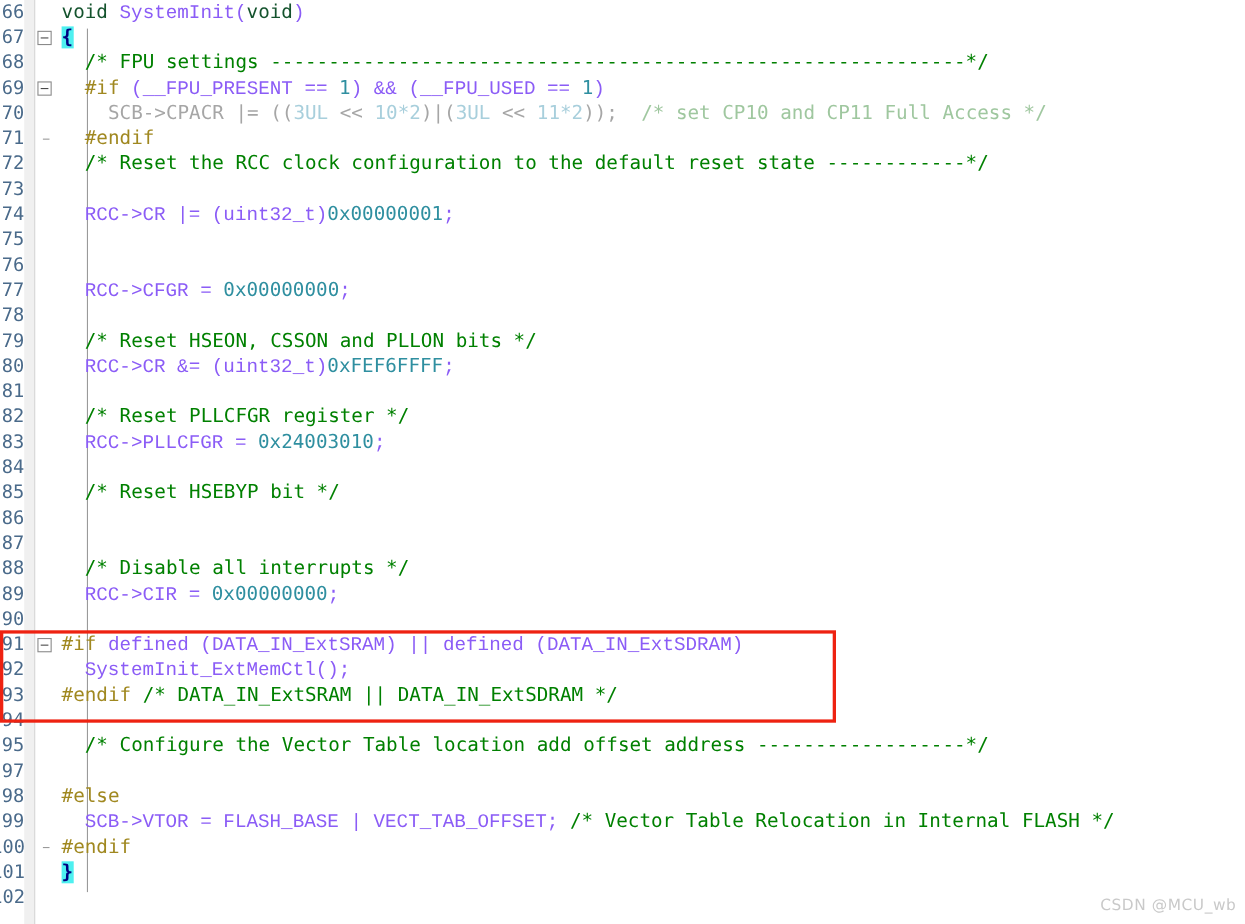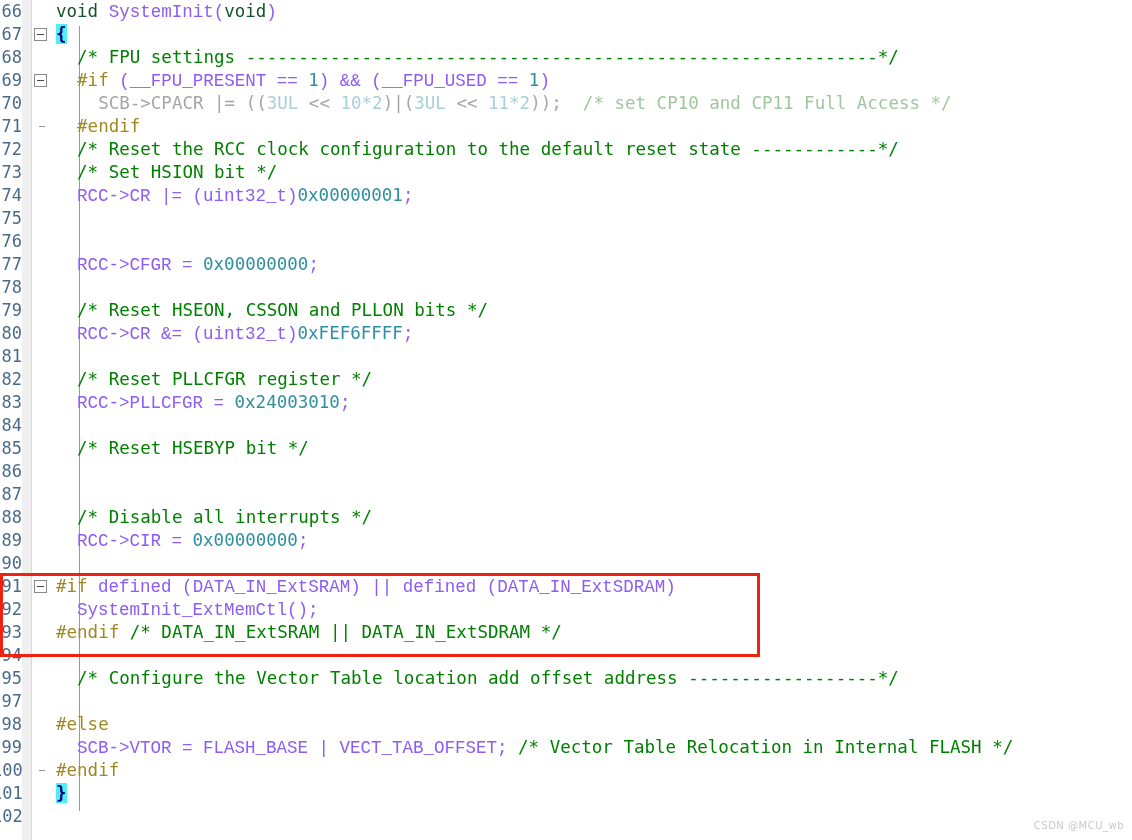--- a/index.html
+++ b/index.html
@@ -143,7 +143,7 @@
       <div class="row"><span class="lineno">70</span><span class="code"><span class="gry">    SCB-&gt;CPACR |= ((</span><span class="numg">3UL</span><span class="gry"> &lt;&lt; </span><span class="numg">10*2</span><span class="gry">)|(</span><span class="numg">3UL</span><span class="gry"> &lt;&lt; </span><span class="numg">11*2</span><span class="gry">));  </span><span class="cmg">/* set CP10 and CP11 Full Access */</span></span></div>
       <div class="row"><span class="lineno">71</span><span class="foldend"></span><span class="code"><span class="pp">  #endif</span></span></div>
       <div class="row"><span class="lineno">72</span><span class="code"><span class="cm">  /* Reset the RCC clock configuration to the default reset state ------------*/</span></span></div>
-      <div class="row"><span class="lineno">73</span><span class="code"><span class="cm">  /* Set HSION bit */</span></span></div>
+      <div class="row"><span class="lineno">73</span></div>
       <div class="row"><span class="lineno">74</span><span class="code"><span class="pl">  RCC-&gt;CR |= (uint32_t)</span><span class="num">0x00000001</span><span class="pl">;</span></span></div>
       <div class="row"><span class="lineno">75</span><span class="code"></span></div>
       <div class="row"><span class="lineno">76</span></div>

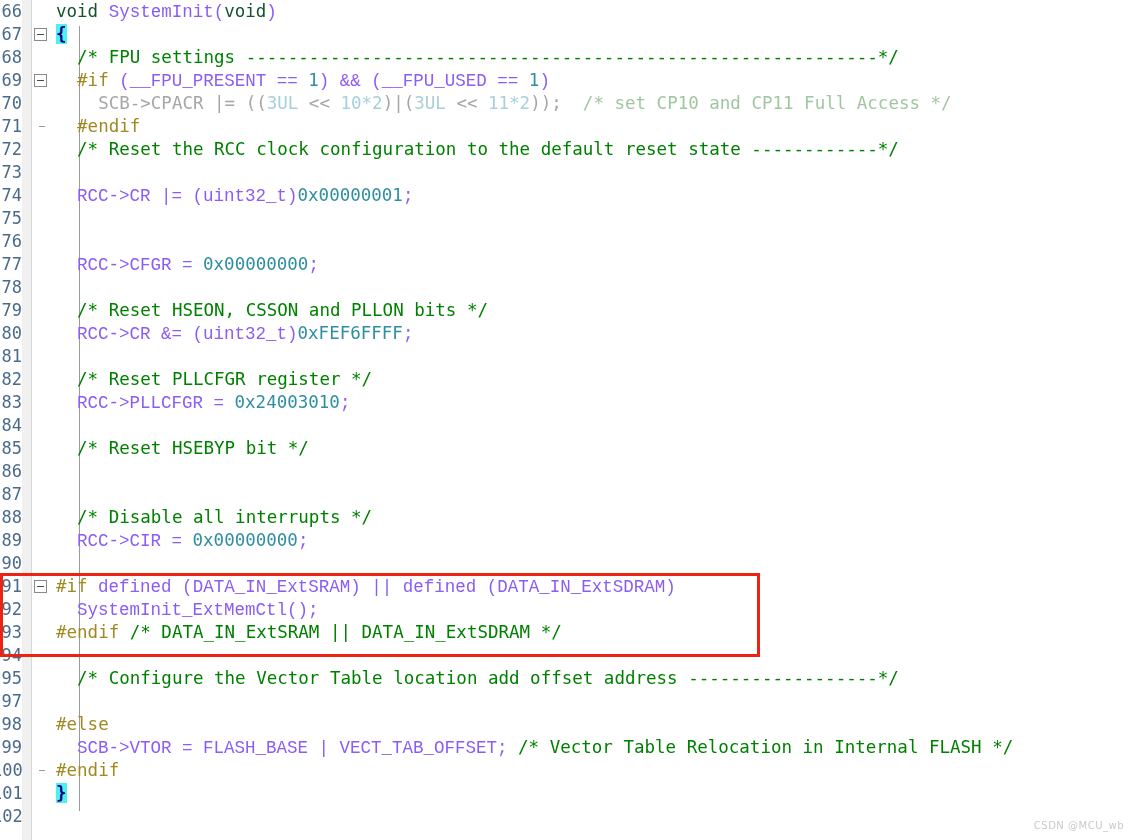--- a/index.html
+++ b/index.html
@@ -121,7 +121,7 @@
     bottom: 9px;
     color: #c9c9c9;
     font-family: "DejaVu Sans", "Liberation Sans", sans-serif;
-    font-size: 10px;
+    font-size: 14px;
     letter-spacing: 0.5px;
     z-index: 6;
     user-select: none;

